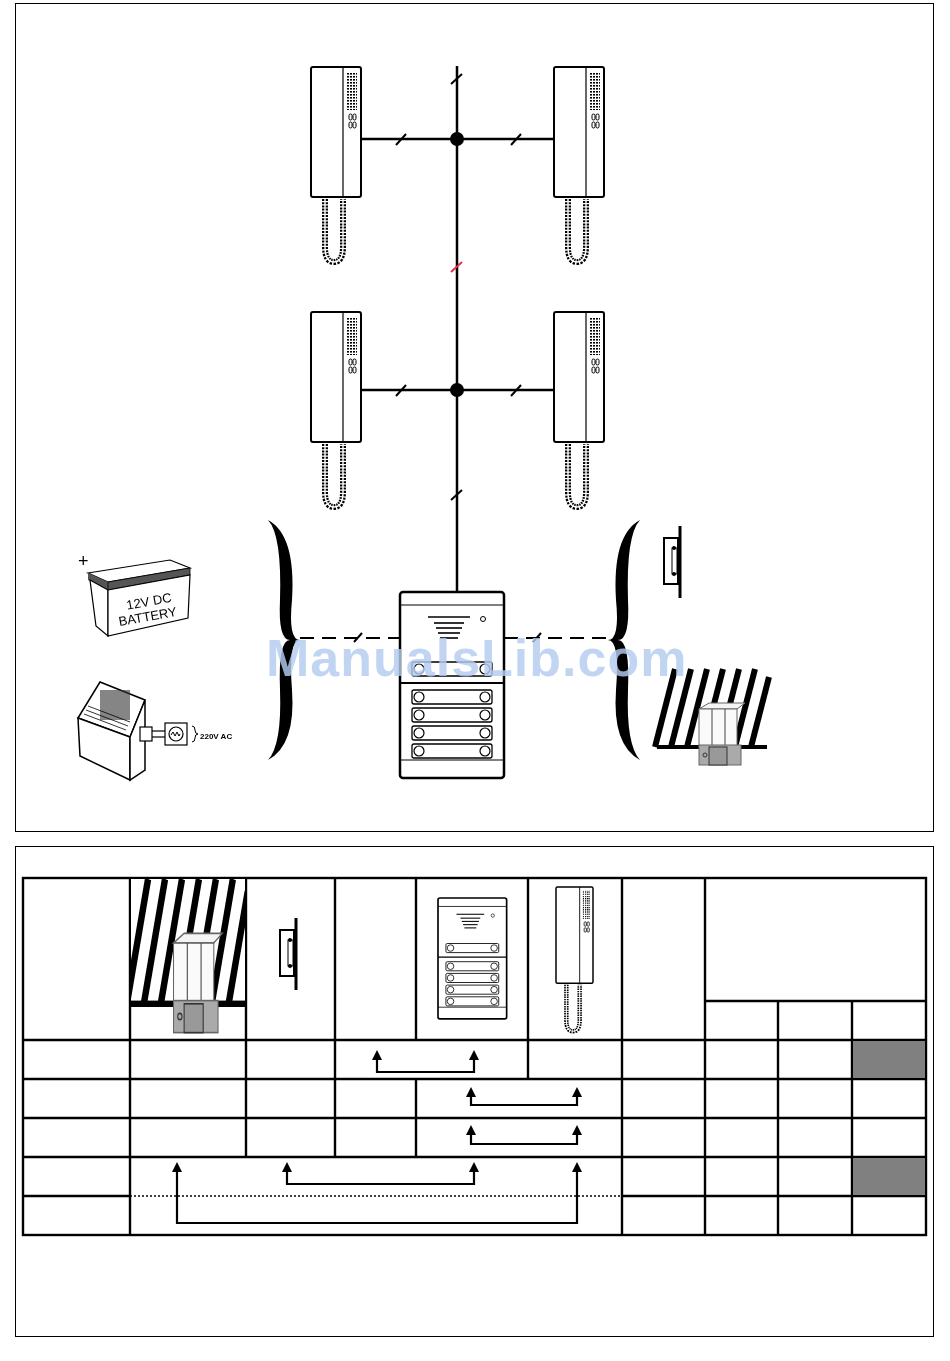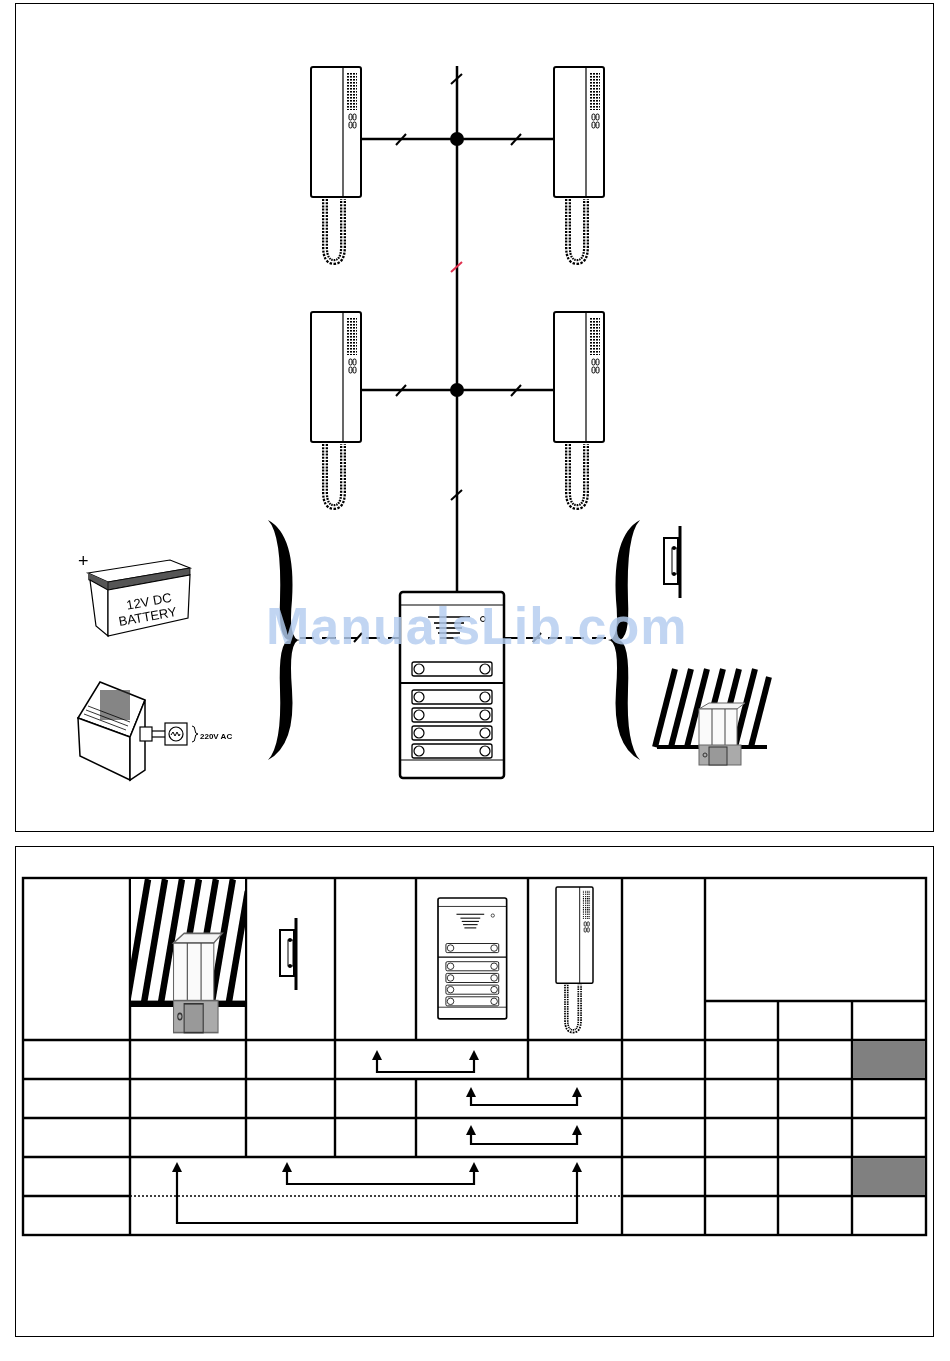--- a/index.html
+++ b/index.html
@@ -8,7 +8,7 @@
   #frame-top{left:15px;top:3px;width:919px;height:829px;}
   #frame-bottom{left:15px;top:846px;width:919px;height:491px;}
   svg{position:absolute;left:0;top:0;}
-  .watermark{position:absolute;left:266px;top:596px;font-size:52px;font-weight:bold;color:#b4cdf0;opacity:0.82;letter-spacing:1px;white-space:nowrap;}
+  .watermark{position:absolute;left:266px;top:628px;font-size:52px;font-weight:bold;color:#b4cdf0;opacity:0.82;letter-spacing:1px;white-space:nowrap;}
   .lbl{font-family:"Liberation Sans",sans-serif;}
 </style>
 </head>

